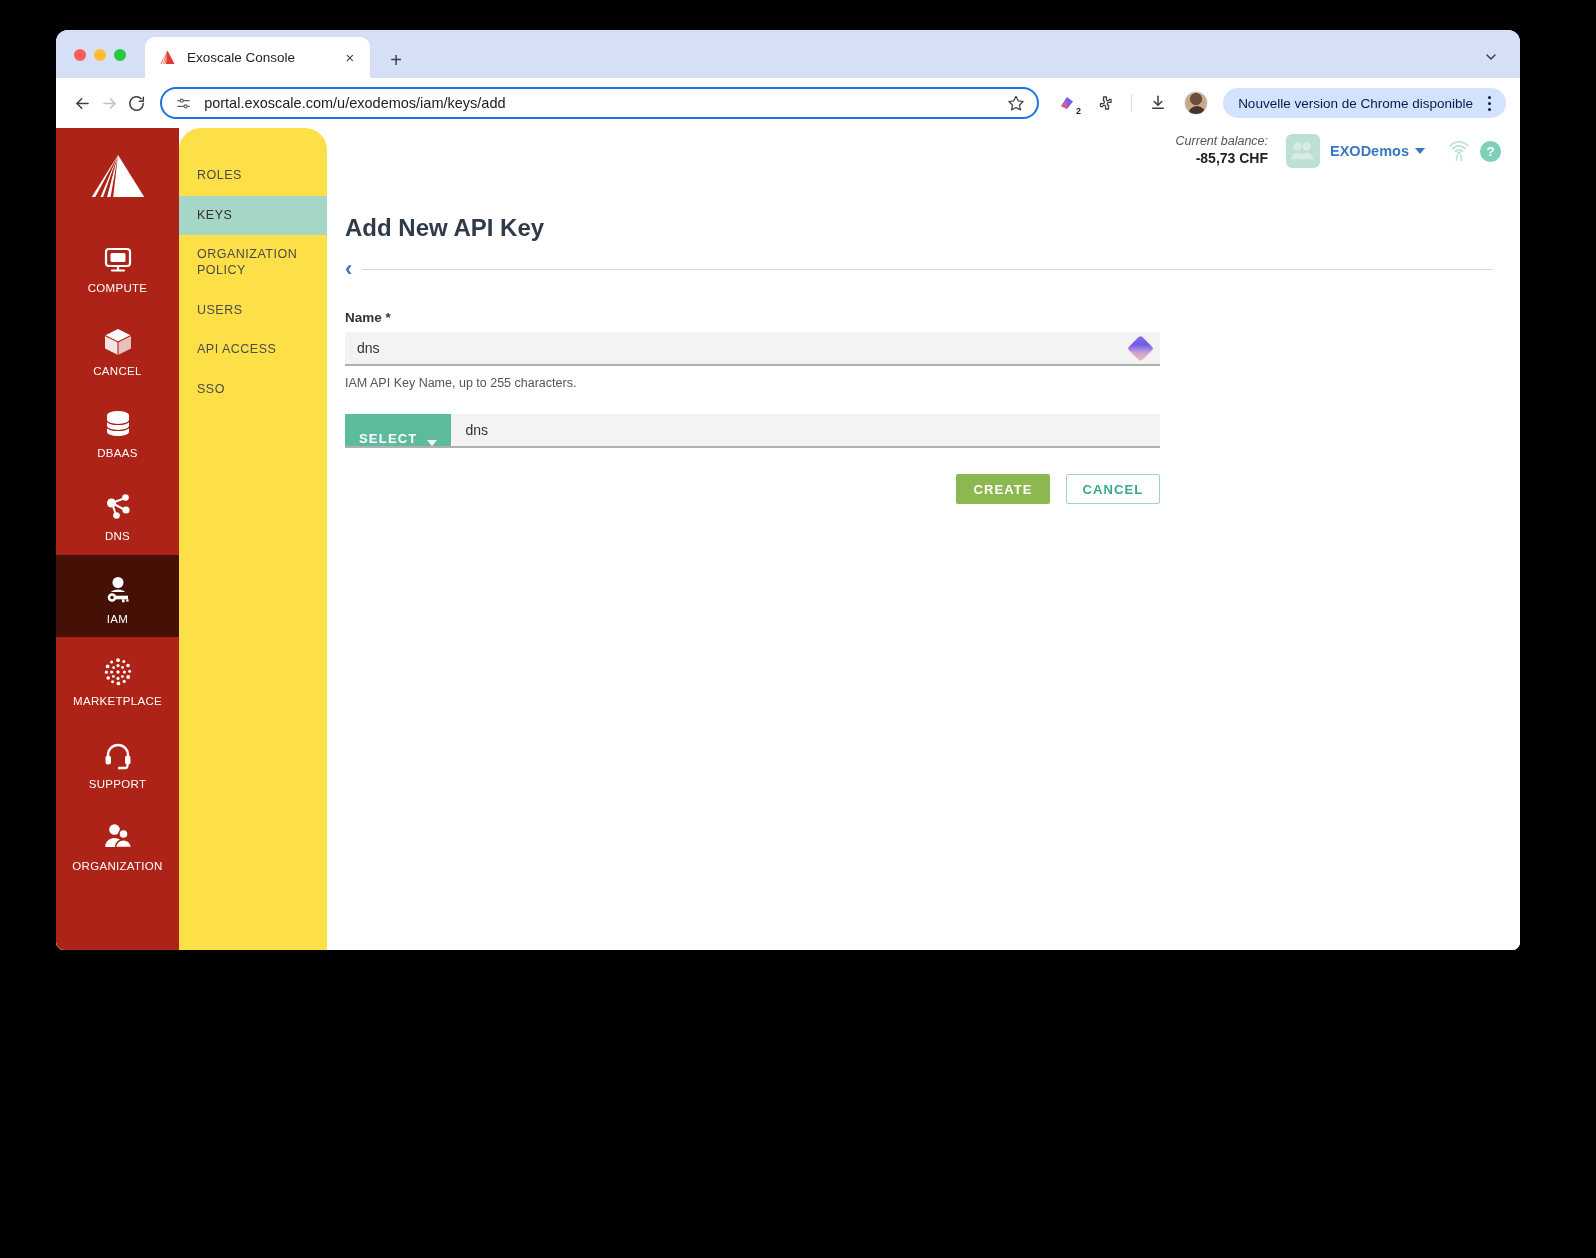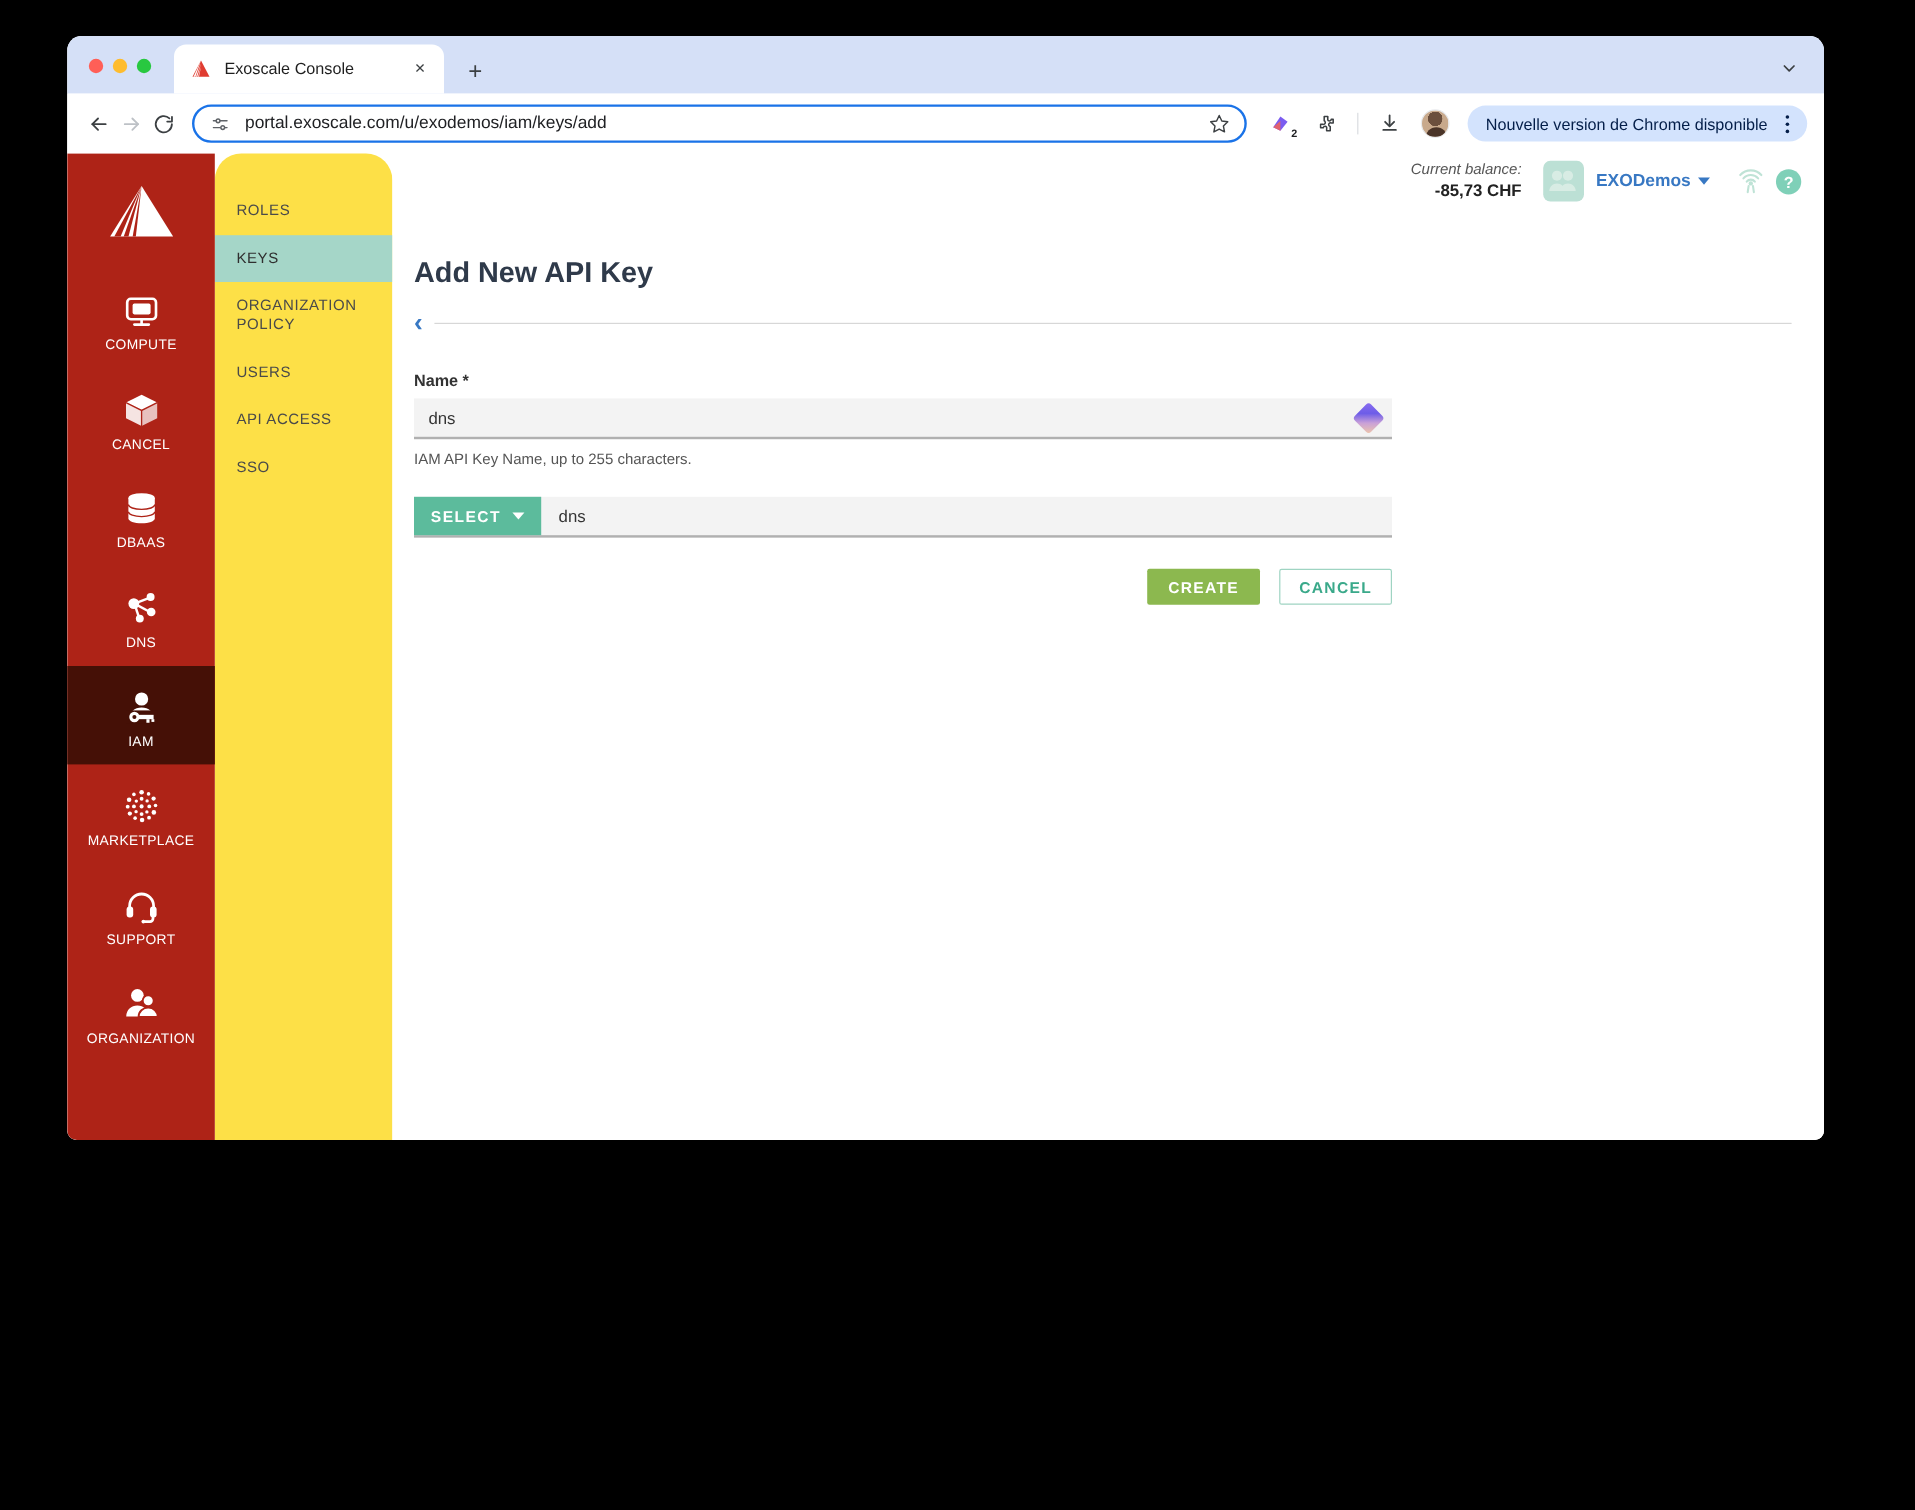--- a/index.html
+++ b/index.html
@@ -317,7 +317,7 @@
     color: #ffffff;
     font-size: 13px; font-weight: bold;
     letter-spacing: 1.2px;
-    display: flex; align-items: center; gap: 10px;
+    display: flex; align-items: flex-end; gap: 10px;
     padding: 0 14px;
     flex: 0 0 auto;
     font-family: "Liberation Sans Narrow", "Liberation Sans", sans-serif;

